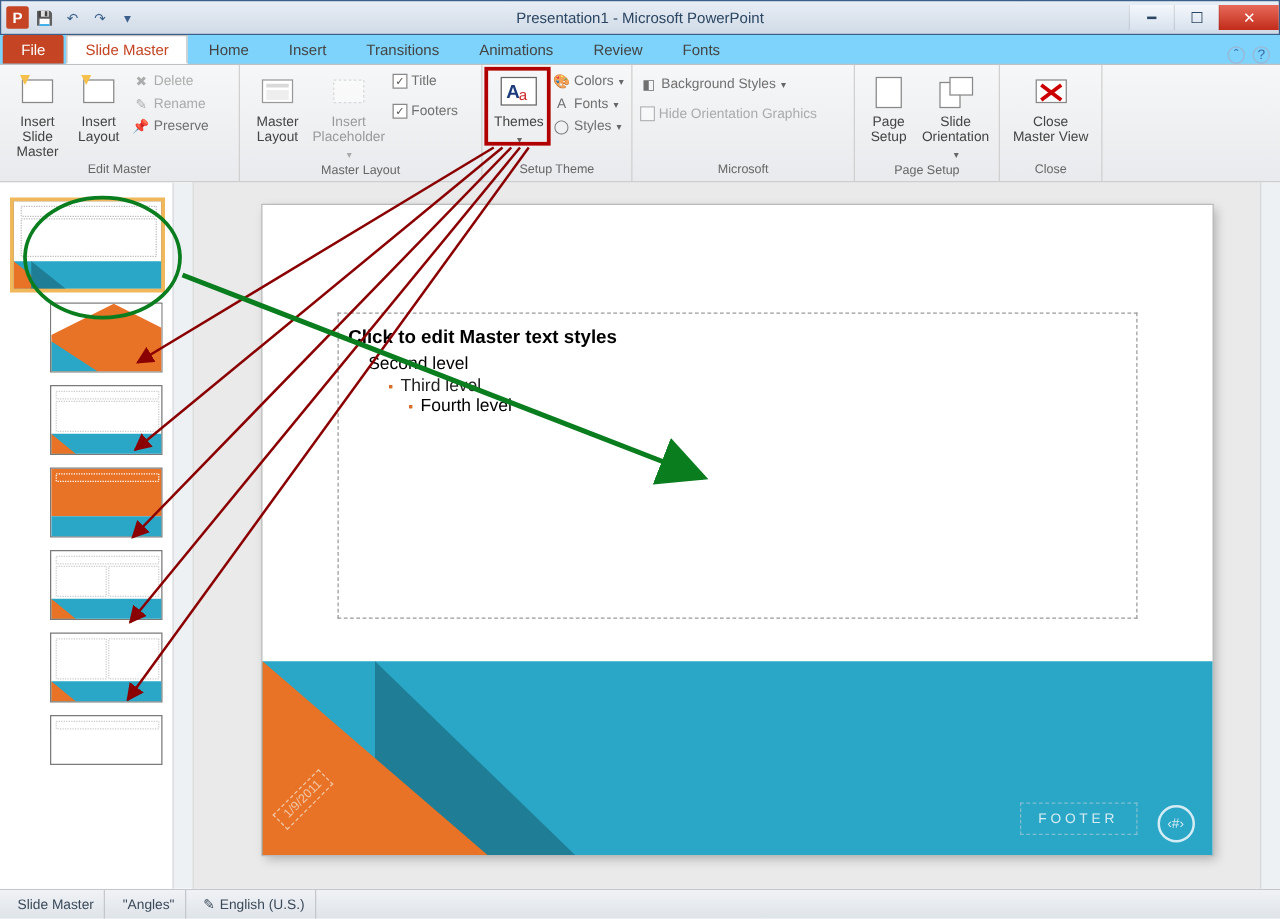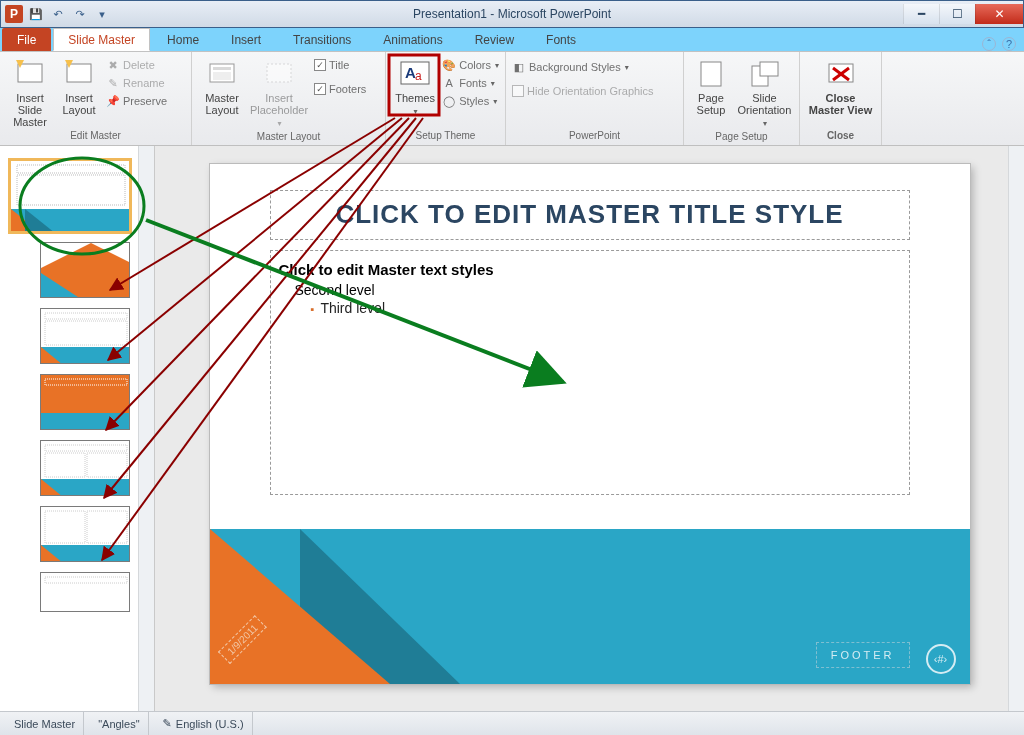--- a/index.html
+++ b/index.html
@@ -258,7 +258,7 @@
     <div class="group-label">Page Setup</div>
   </div>
 
-  <div class="group" style="width:82px;font-weight:bold;">
+  <div class="group" style="width:82px;">
     <div class="group-body">
       <div class="bigbtn" style="width:70px;">
         <svg class="ic">

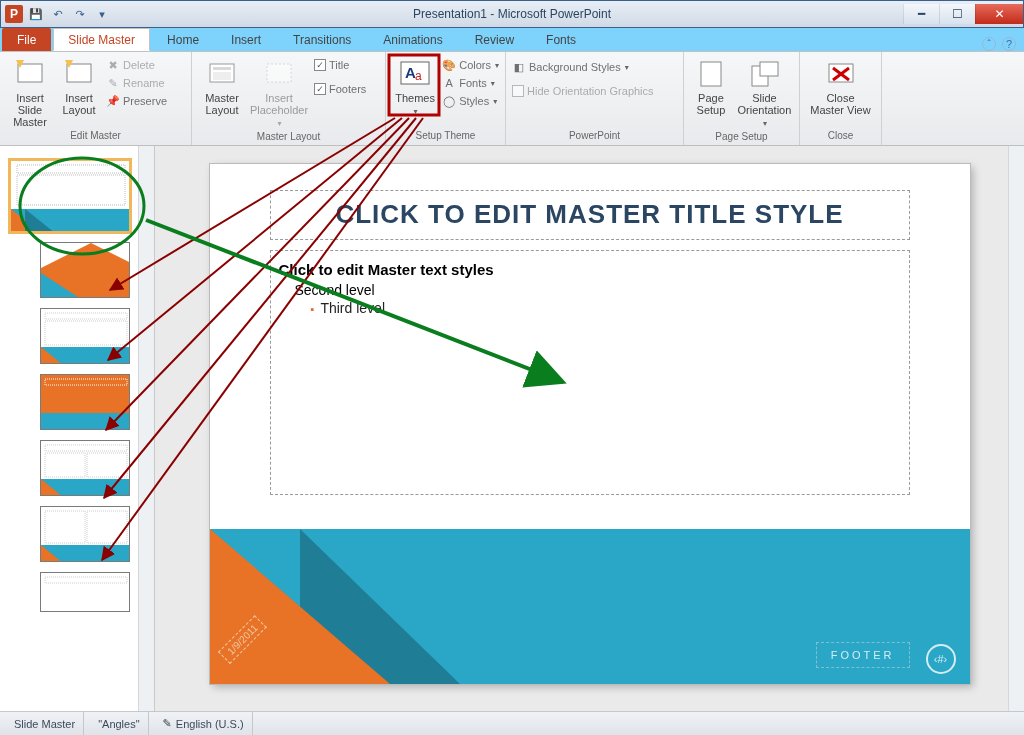--- a/index.html
+++ b/index.html
@@ -233,7 +233,7 @@
           </div>
       </div>
     </div>
-    <div class="group-label">PowerPoint</div>
+    <div class="group-label">Microsoft</div>
   </div>
 
   <div class="group" style="width:116px;">

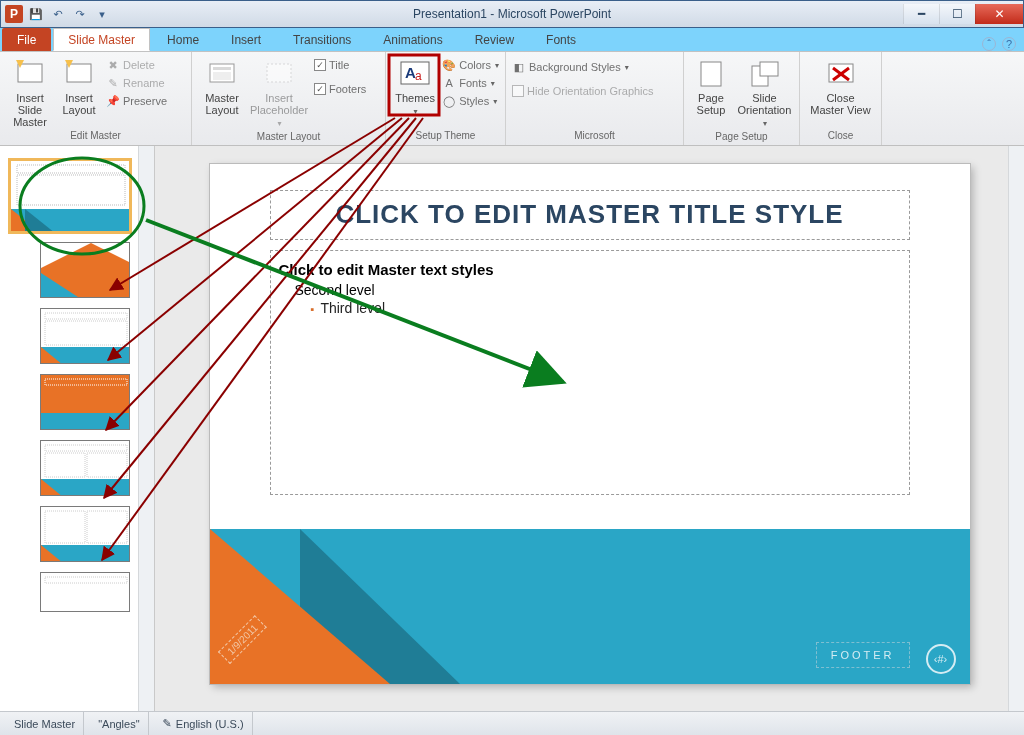--- a/index.html
+++ b/index.html
@@ -336,9 +336,6 @@
 
   <div class="editor">
     <div class="slide">
-      <div class="ph title">
-        <h1>CLICK TO EDIT MASTER TITLE STYLE</h1>
-      </div>
       <div class="ph body">
         <div class="l1">Click to edit Master text styles</div>
         <div class="l2">Second level</div>

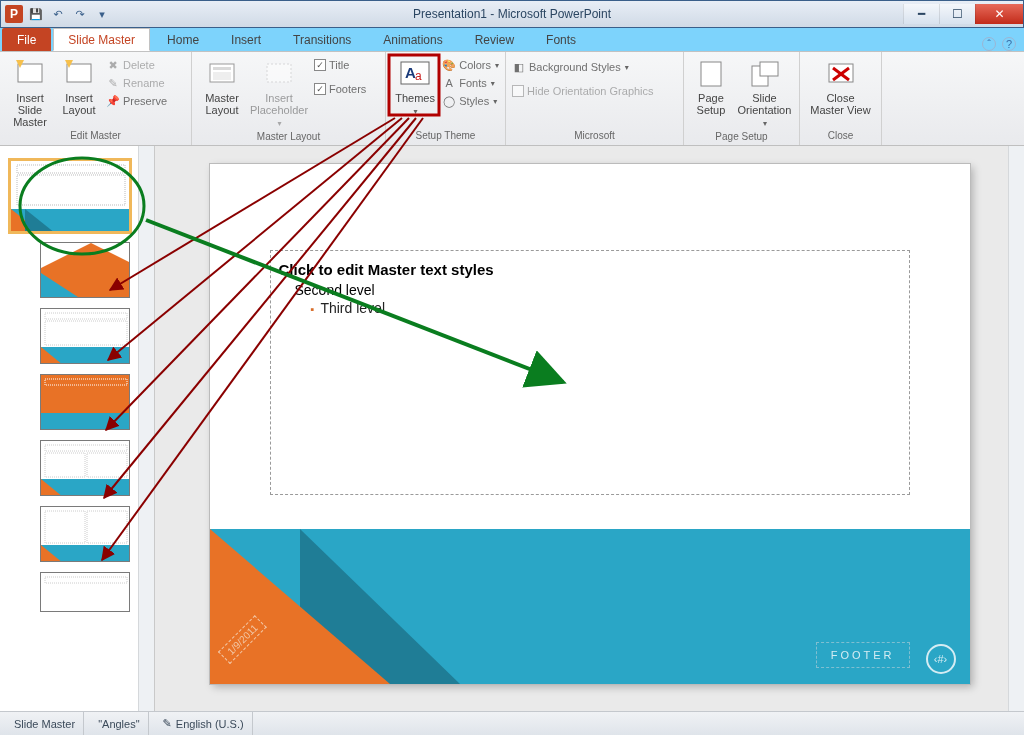--- a/index.html
+++ b/index.html
@@ -340,6 +340,7 @@
         <div class="l1">Click to edit Master text styles</div>
         <div class="l2">Second level</div>
         <div class="l3"><span class="bullet">▪</span><span>Third level</span></div>
+        <div class="l4"><span class="bullet">▪</span><span>Fourth level</span></div>
       </div>
       <div class="deco">
         <div class="cyan"></div>

